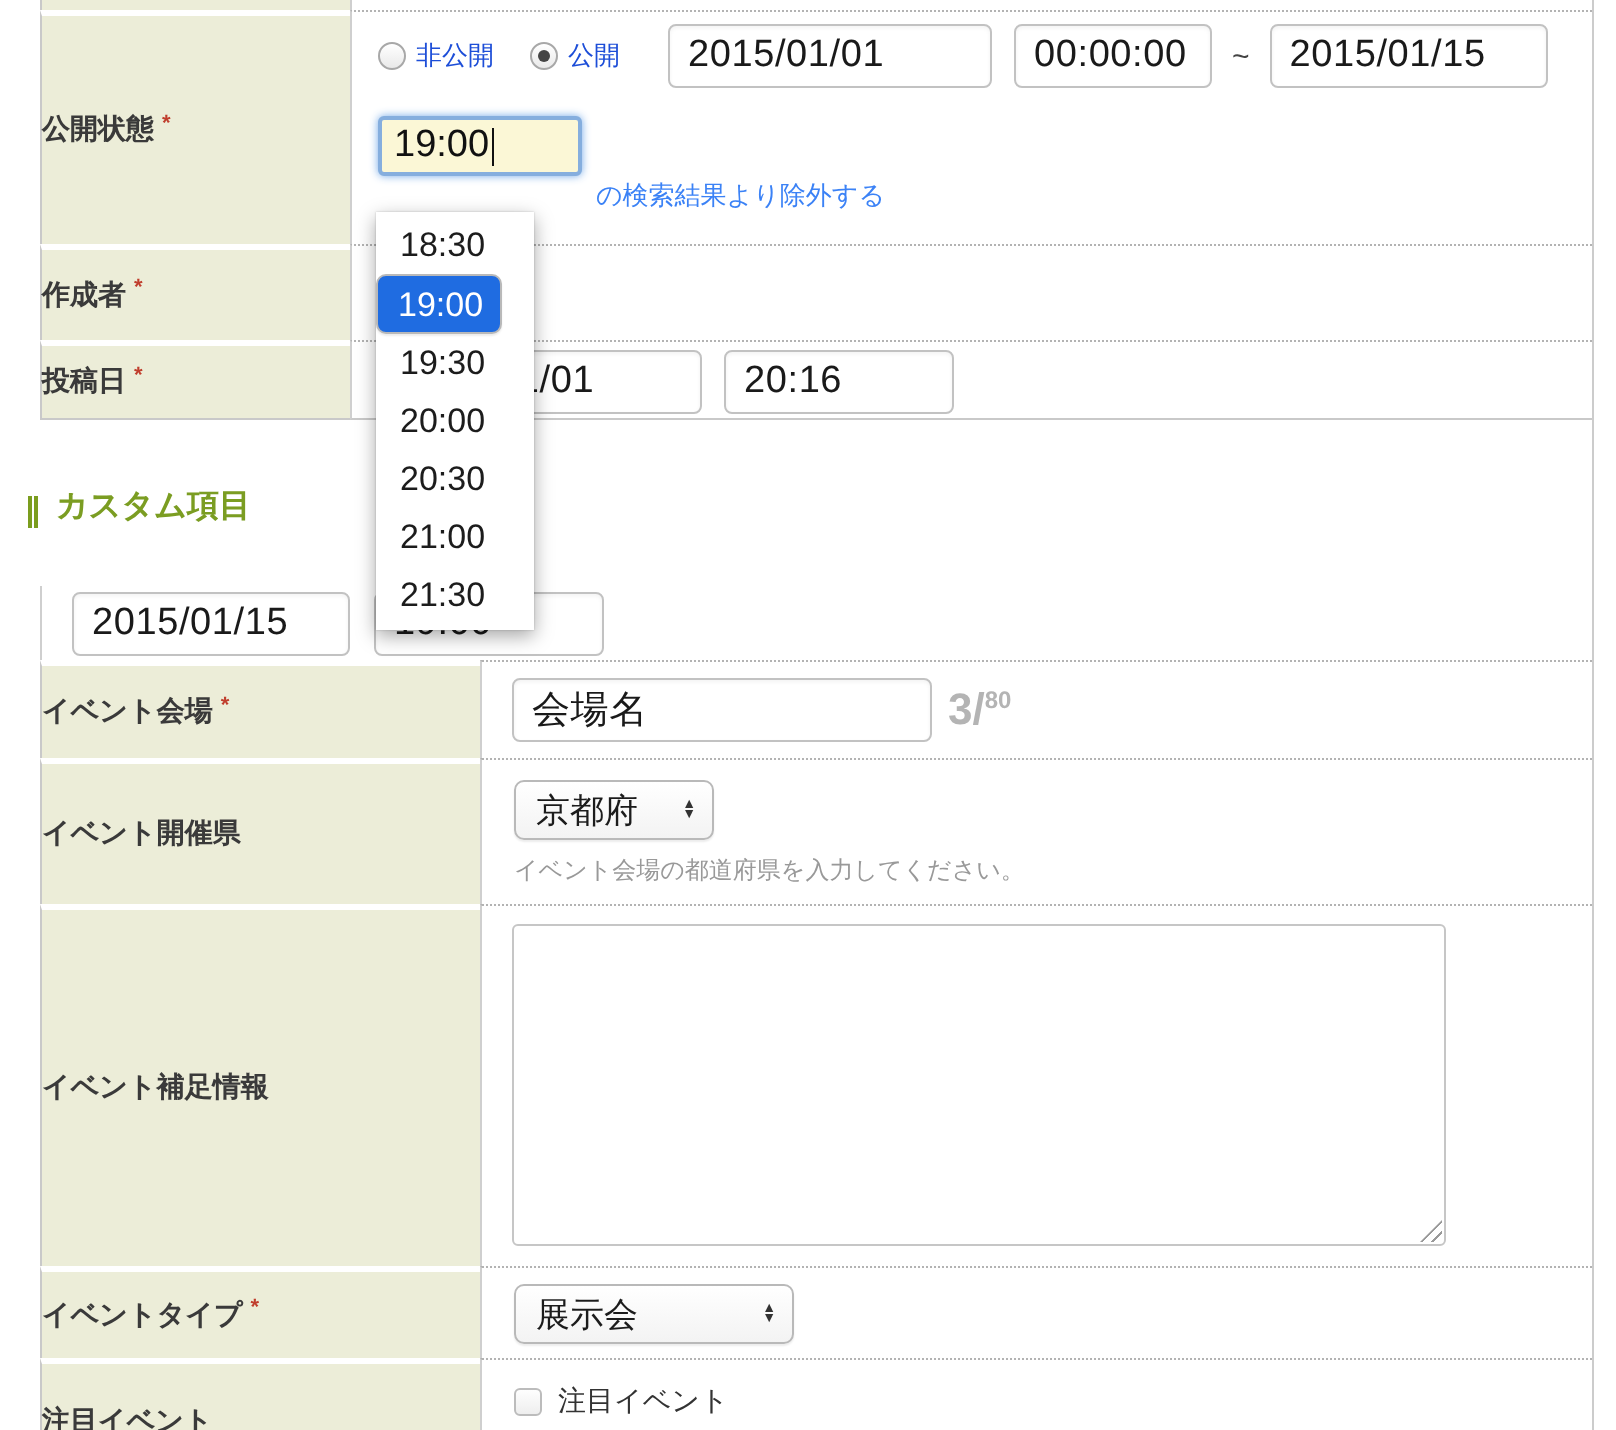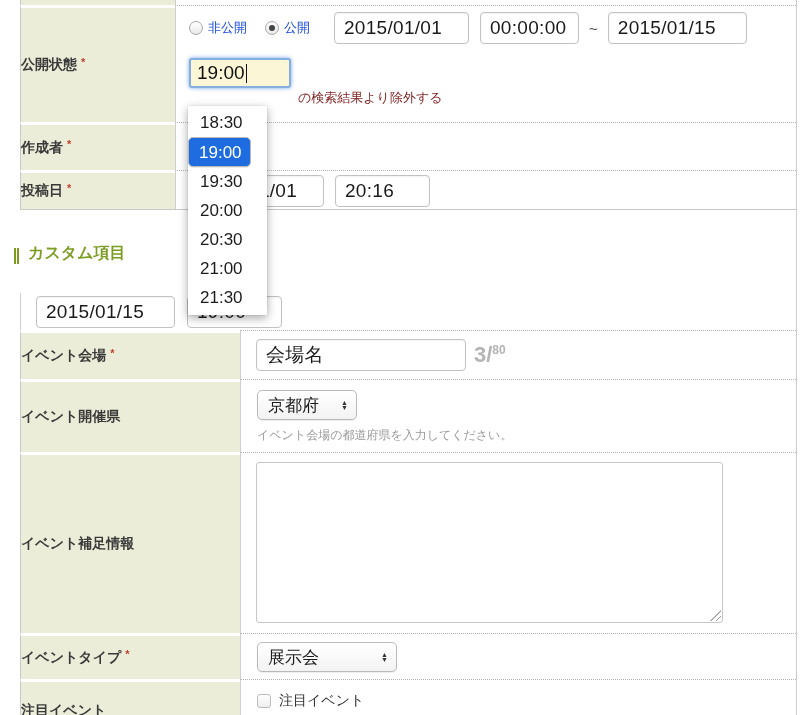--- a/index.html
+++ b/index.html
@@ -29,7 +29,7 @@
   .input { height:32px; border:1px solid #c2c2c2; border-radius:4px; background:#fff;
            display:flex; align-items:center; padding:0 9px; font-size:19px; color:#1a1a1a;
            letter-spacing:0.3px; box-shadow:inset 0 1px 2px rgba(0,0,0,0.05); flex-shrink:0; }
-  .w135{width:135px} .w99{width:99px} .w139{width:139px} .w97{width:95px} .w210{width:210px}
+  .w135{width:162px} .w99{width:99px} .w139{width:139px} .w97{width:95px} .w210{width:210px}
 
   .radio { width:14px; height:14px; border:1px solid #a8a8a8; border-radius:50%;
            background:linear-gradient(#fff,#e9e9e9); flex-shrink:0; position:relative; }

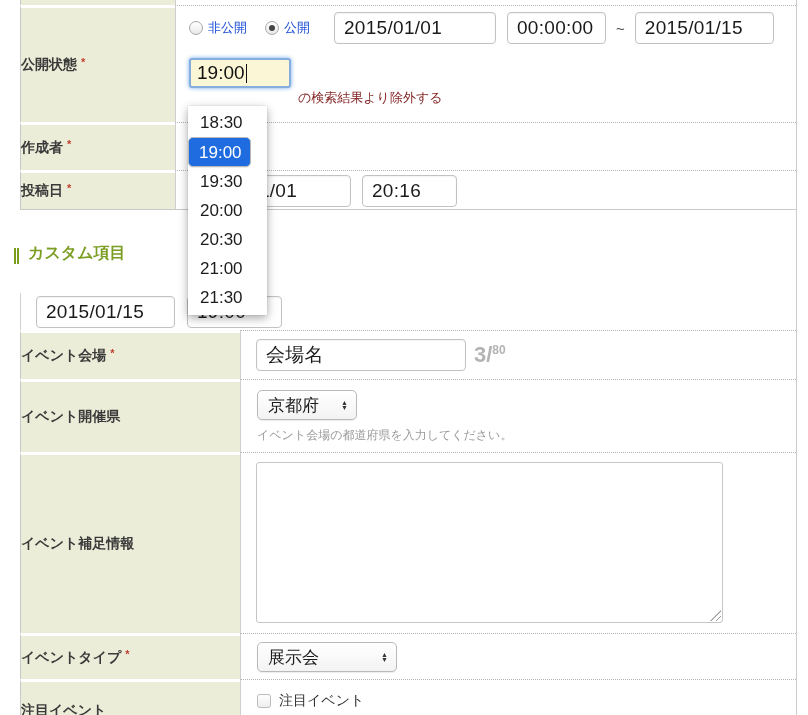--- a/index.html
+++ b/index.html
@@ -44,7 +44,7 @@
            display:flex; align-items:center; padding:0 6px; font-size:19px; color:#111; }
   .caret { width:1px; height:19px; background:#111; margin-left:1px; }
 
-  .exclude-note { position:absolute; left:122px; top:83px; font-size:13px; color:#7f1d1d; }
+  .exclude-note { position:absolute; left:122px; top:83px; font-size:13px; color:#3b82f6; }
 
   .dropdown { position:absolute; left:188px; top:87px; width:79px; background:#fff;
            padding:2px 8px 3px 0; z-index:60;

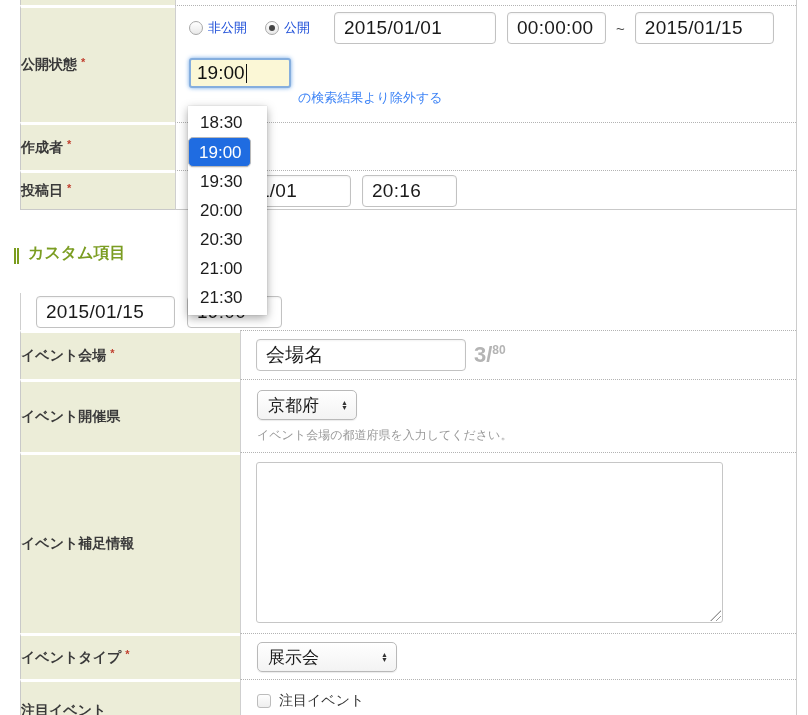--- a/index.html
+++ b/index.html
@@ -29,7 +29,7 @@
   .input { height:32px; border:1px solid #c2c2c2; border-radius:4px; background:#fff;
            display:flex; align-items:center; padding:0 9px; font-size:19px; color:#1a1a1a;
            letter-spacing:0.3px; box-shadow:inset 0 1px 2px rgba(0,0,0,0.05); flex-shrink:0; }
-  .w135{width:162px} .w99{width:99px} .w139{width:139px} .w97{width:95px} .w210{width:210px}
+  .w135{width:162px} .w99{width:99px} .w139{width:139px} .w97{width:115px} .w210{width:210px}
 
   .radio { width:14px; height:14px; border:1px solid #a8a8a8; border-radius:50%;
            background:linear-gradient(#fff,#e9e9e9); flex-shrink:0; position:relative; }

